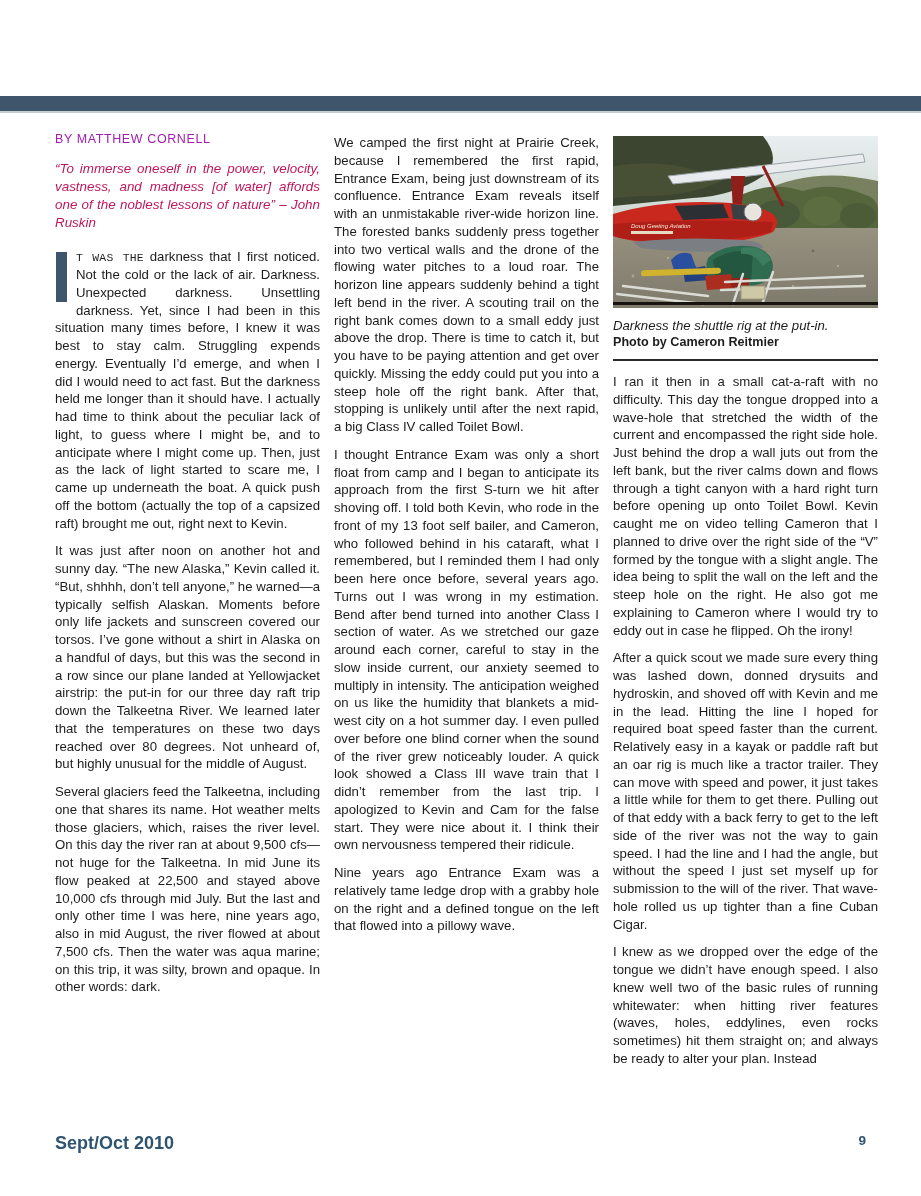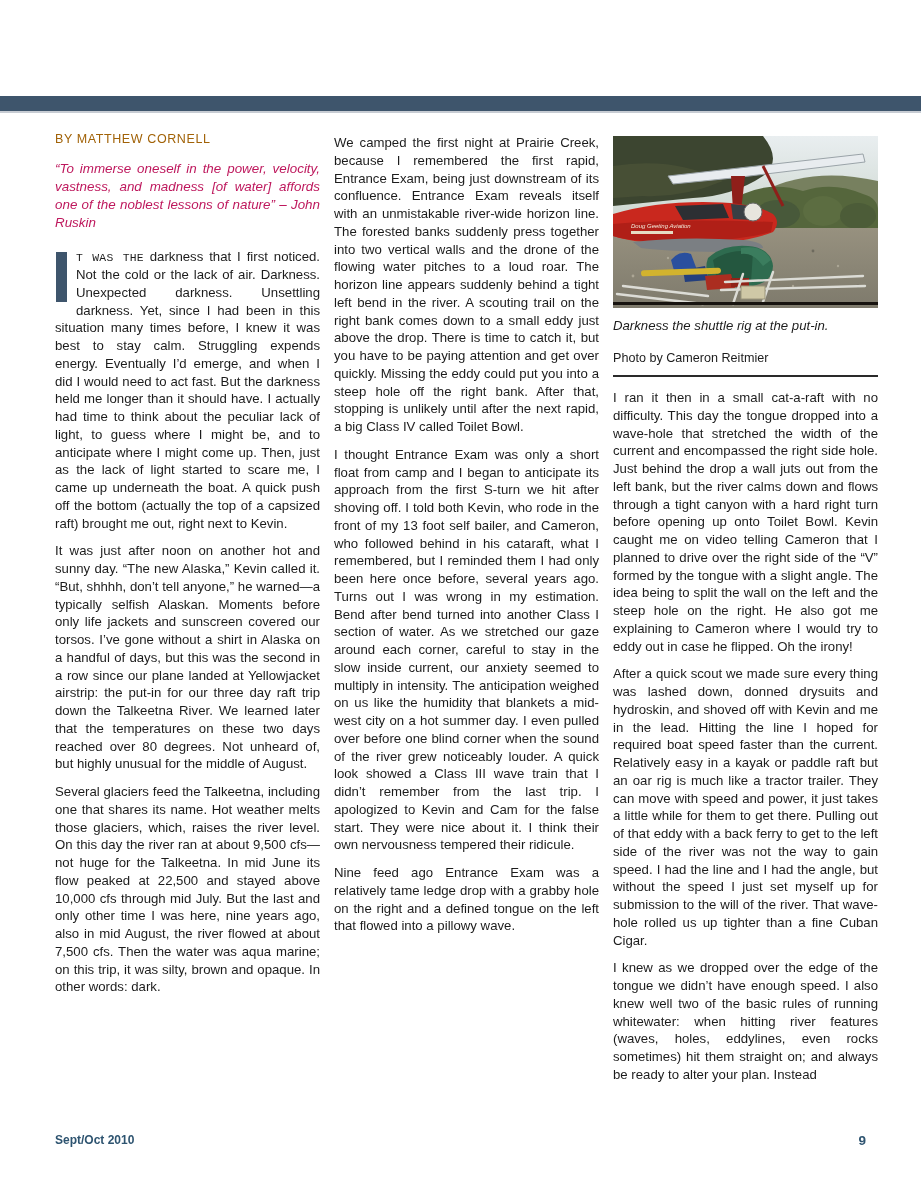--- a/index.html
+++ b/index.html
@@ -11,7 +11,7 @@
   .content{position:absolute;top:130px;left:55px;width:823px;display:flex;gap:14px;}
   .col{width:265px;}
   .article-title{font-size:22px;font-weight:bold;color:#9cab7c;letter-spacing:1px;margin:4px 0 2px 0;}
-  .byline{font-size:12.5px;color:#a16207;letter-spacing:0.6px;margin:2px 0 14px 0;}
+  .byline{font-size:12.5px;color:#a21caf;letter-spacing:0.6px;margin:2px 0 14px 0;}
   .quote{font-style:italic;font-size:13.4px;line-height:1.34;text-align:justify;margin:0 0 16px 0;color:#be185d;}
   p.body-text{font-size:13.2px;line-height:1.345;text-align:justify;margin:0 0 10px 0;}
   .dropcap{

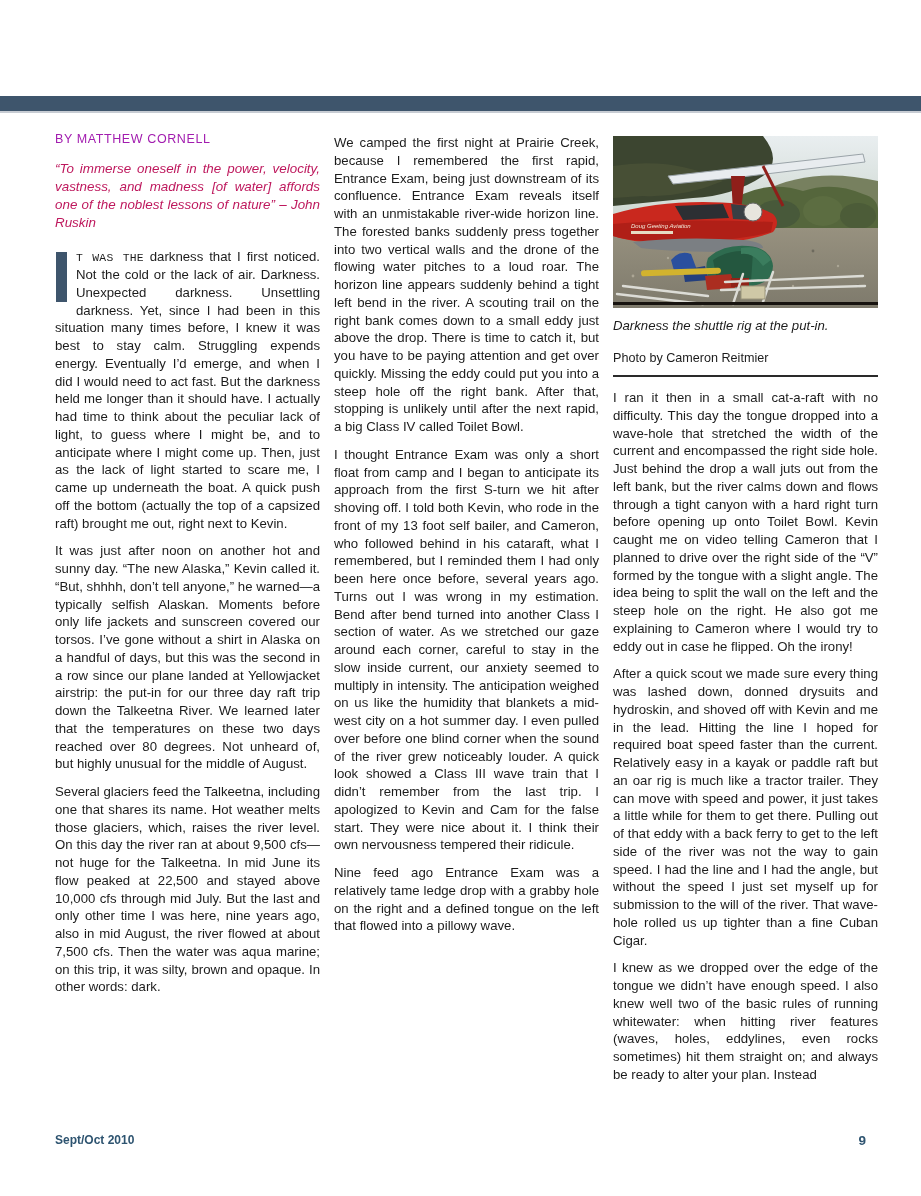--- a/index.html
+++ b/index.html
@@ -21,7 +21,7 @@
   .smallcaps{font-size:11.4px;letter-spacing:0.2px;font-family:Liberation Mono, monospace;}
   .photo-wrap{width:265px;margin:6px 0 6px 0;}
   .caption{font-style:italic;font-size:13.2px;margin:6px 0 0 0;}
-  .credit{font-weight:normal;font-size:12.6px;margin:18px 0 10px 0;}
+  .credit{font-weight:bold;font-size:12.6px;margin:2px 0 10px 0;}
   .caption-divider{border:none;border-top:2px solid #2a2a2a;margin:4px 0 12px 0;width:265px;}
   .footer-left{position:absolute;left:55px;top:1133px;font-size:12px;font-weight:bold;color:#2e5470;}
   .footer-right{position:absolute;right:55px;top:1133px;font-size:13.5px;font-weight:bold;color:#2e5470;}

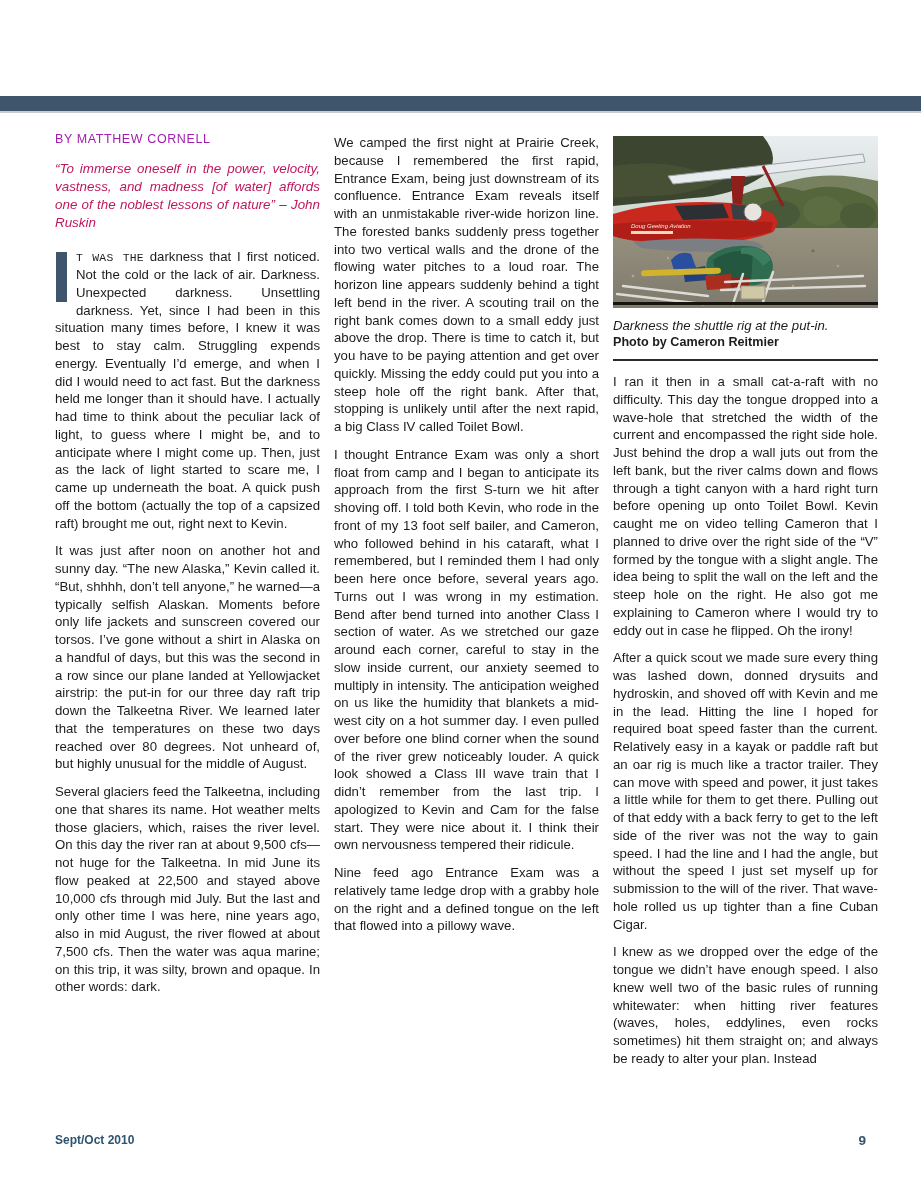--- a/index.html
+++ b/index.html
@@ -44,7 +44,7 @@
   <div class="col">
     <p class="body-text" style="margin-top:4px;">We camped the first night at Prairie Creek, because I remembered the first rapid, Entrance Exam, being just downstream of its confluence. Entrance Exam reveals itself with an unmistakable river-wide horizon line. The forested banks suddenly press together into two vertical walls and the drone of the flowing water pitches to a loud roar. The horizon line appears suddenly behind a tight left bend in the river. A scouting trail on the right bank comes down to a small eddy just above the drop. There is time to catch it, but you have to be paying attention and get over quickly. Missing the eddy could put you into a steep hole off the right bank. After that, stopping is unlikely until after the next rapid, a big Class IV called Toilet Bowl.</p>
     <p class="body-text">I thought Entrance Exam was only a short float from camp and I began to anticipate its approach from the first S-turn we hit after shoving off. I told both Kevin, who rode in the front of my 13 foot self bailer, and Cameron, who followed behind in his cataraft, what I remembered, but I reminded them I had only been here once before, several years ago. Turns out I was wrong in my estimation. Bend after bend turned into another Class I section of water. As we stretched our gaze around each corner, careful to stay in the slow inside current, our anxiety seemed to multiply in intensity. The anticipation weighed on us like the humidity that blankets a mid-west city on a hot summer day. I even pulled over before one blind corner when the sound of the river grew noticeably louder. A quick look showed a Class III wave train that I didn’t remember from the last trip. I apologized to Kevin and Cam for the false start. They were nice about it. I think their own nervousness tempered their ridicule.</p>
-    <p class="body-text">Nine feed ago Entrance Exam was a relatively tame ledge drop with a grabby hole on the right and a defined tongue on the left that flowed into a pillowy wave.</p>
+    <p class="body-text">Nine years ago Entrance Exam was a relatively tame ledge drop with a grabby hole on the right and a defined tongue on the left that flowed into a pillowy wave.</p>
   </div>
 
   <div class="col">

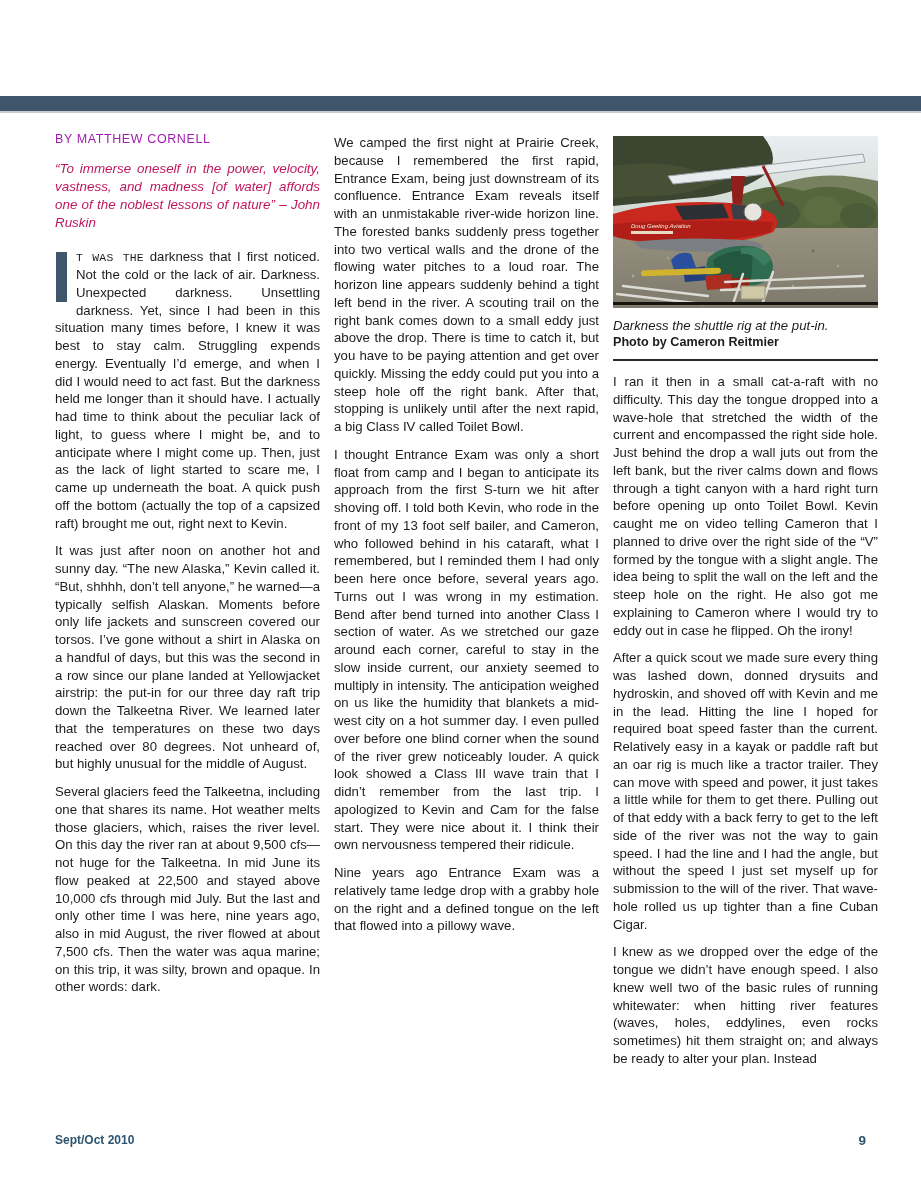--- a/index.html
+++ b/index.html
@@ -23,7 +23,7 @@
   .caption{font-style:italic;font-size:13.2px;margin:6px 0 0 0;}
   .credit{font-weight:bold;font-size:12.6px;margin:2px 0 10px 0;}
   .caption-divider{border:none;border-top:2px solid #2a2a2a;margin:4px 0 12px 0;width:265px;}
-  .footer-left{position:absolute;left:55px;top:1133px;font-size:12px;font-weight:bold;color:#2e5470;}
+  .footer-left{position:absolute;left:55px;top:1133px;font-size:18px;font-weight:bold;color:#2e5470;}
   .footer-right{position:absolute;right:55px;top:1133px;font-size:13.5px;font-weight:bold;color:#2e5470;}
 </style>
 </head>

